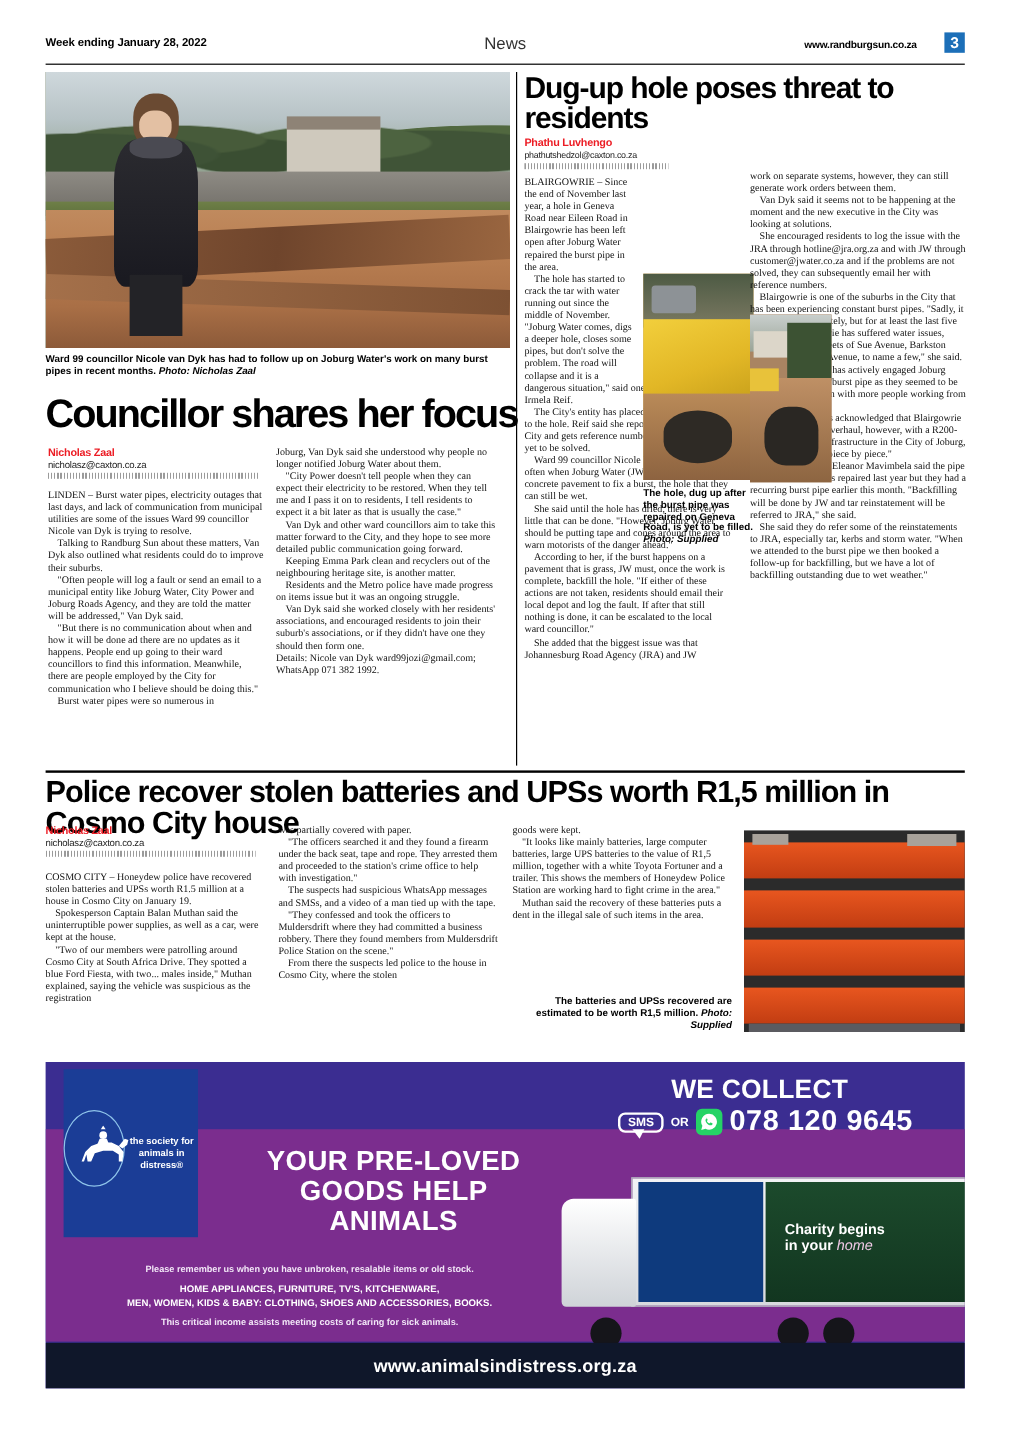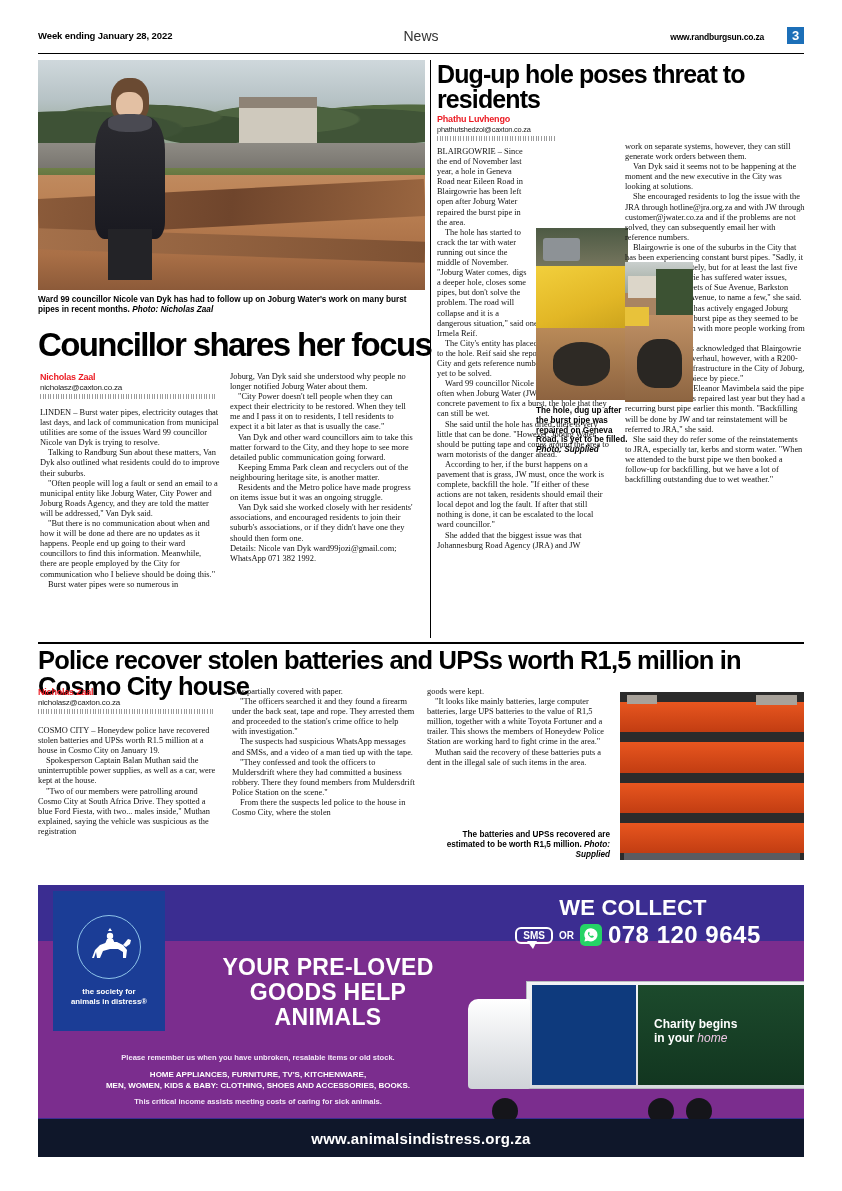--- a/index.html
+++ b/index.html
@@ -202,7 +202,7 @@
   .ad-purple { position:absolute; left:0; top:56px; width:100%; height:177px;
     background:#7b2d8e; }
   .ad-logo { position:absolute; left:15px; top:6px; width:112px; height:140px;
-    background:#1b3d96; display:flex; flex-direction:column;
+    background:#1b3d96; display:flex; flex-direction:row;
     align-items:center; justify-content:center; }
   .ad-logo .circ { width:64px; height:64px; border:1.6px solid #8fc4ea;
     border-radius:50%; position:relative; margin-bottom:8px; }

